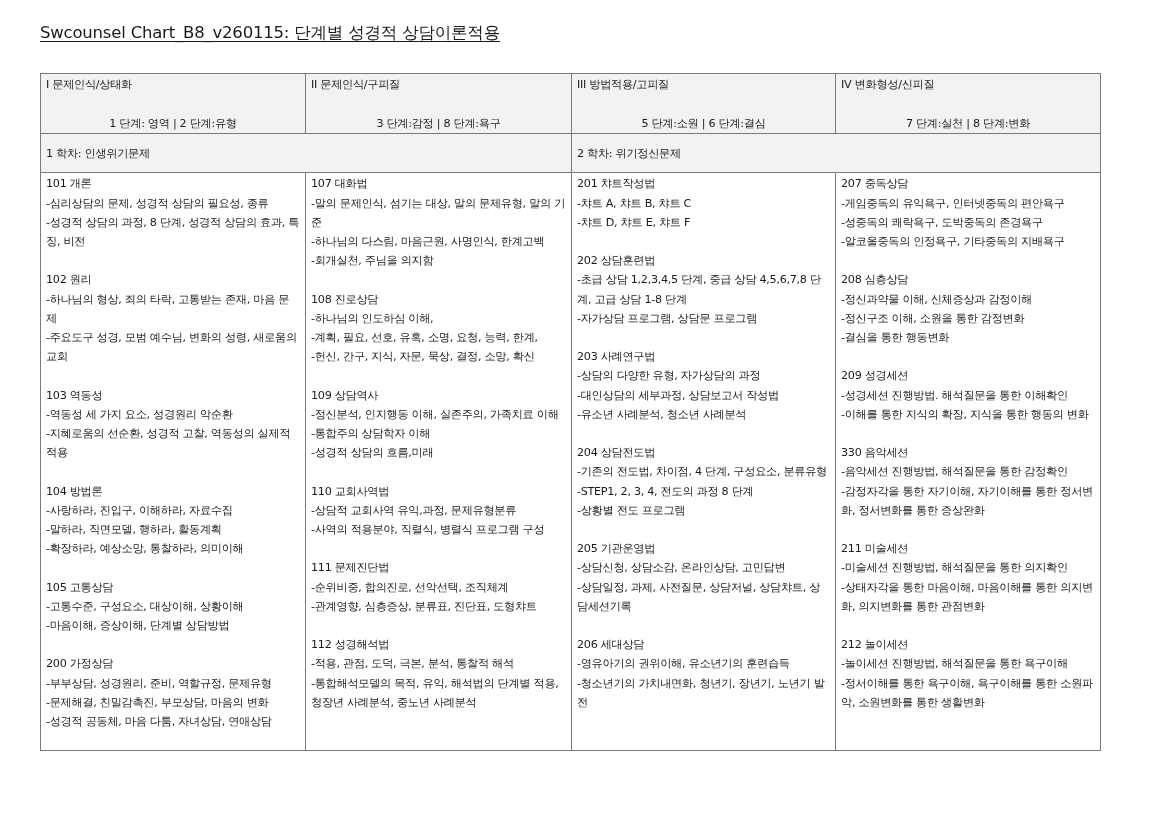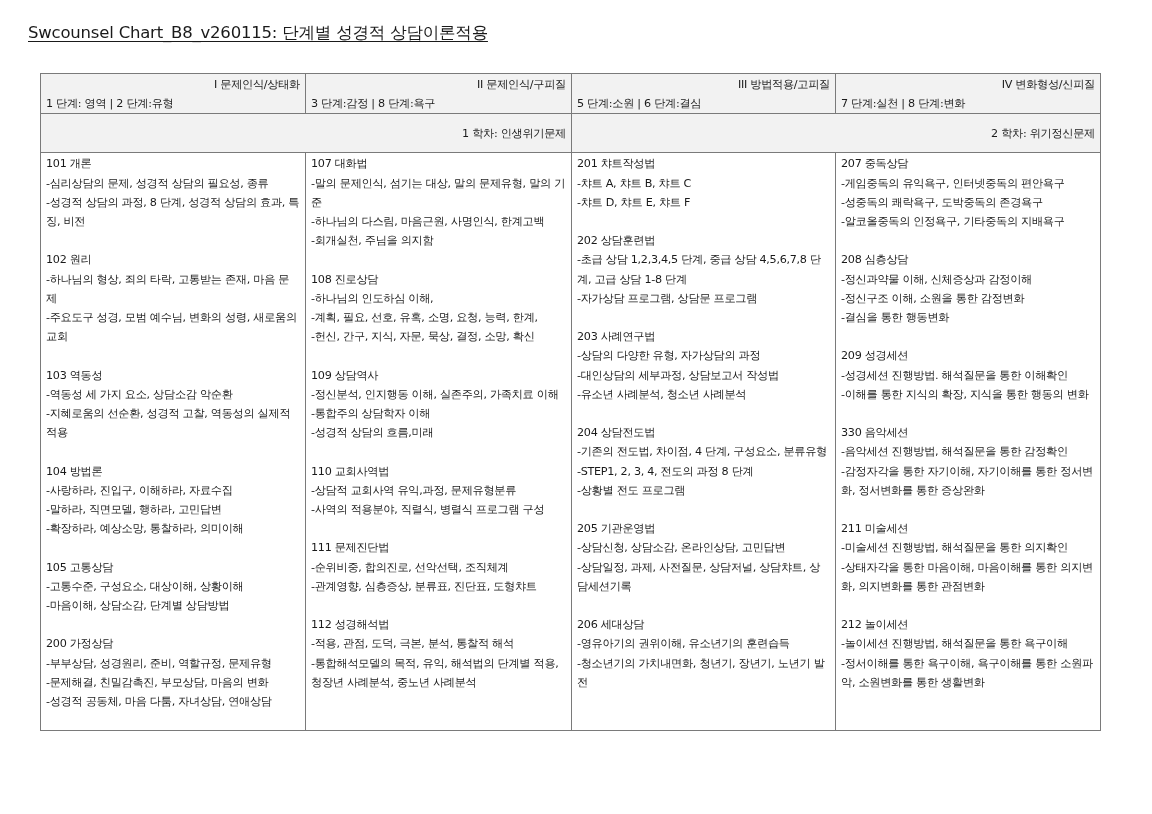--- a/index.html
+++ b/index.html
@@ -9,7 +9,7 @@
     color: #1a1a1a;
   }
   .doc-title {
-    position: absolute; left: 28px; top: 22px;
+    position: absolute; left: 40px; top: 22px;
     font-size: 16.5px; text-decoration: underline; text-underline-offset: 3px;
     letter-spacing: -0.2px; white-space: nowrap;
   }

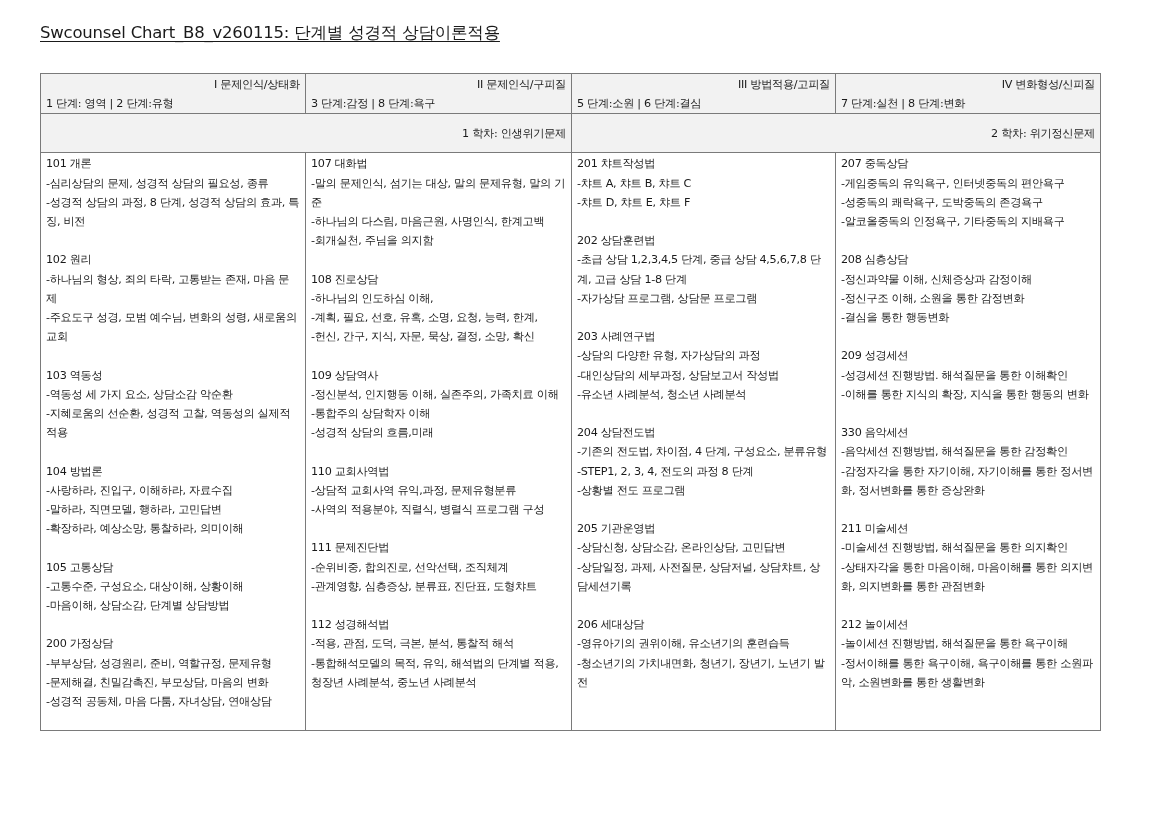--- a/index.html
+++ b/index.html
@@ -23,7 +23,7 @@
     letter-spacing: -0.3px;
   }
   .stage-cell { background: #f2f2f2; height: 37px; padding-top: 1px !important; }
-  .stage-name { text-align: right; white-space: nowrap; }
+  .stage-name { text-align: left; white-space: nowrap; }
   .stage-steps { white-space: nowrap; }
   .term-cell { background: #f2f2f2; height: 38px; text-align: right; vertical-align: middle !important; margin-left: 47px; }
   .body-cell { height: 556px; padding-top: 1px !important; margin-top: 40px; }

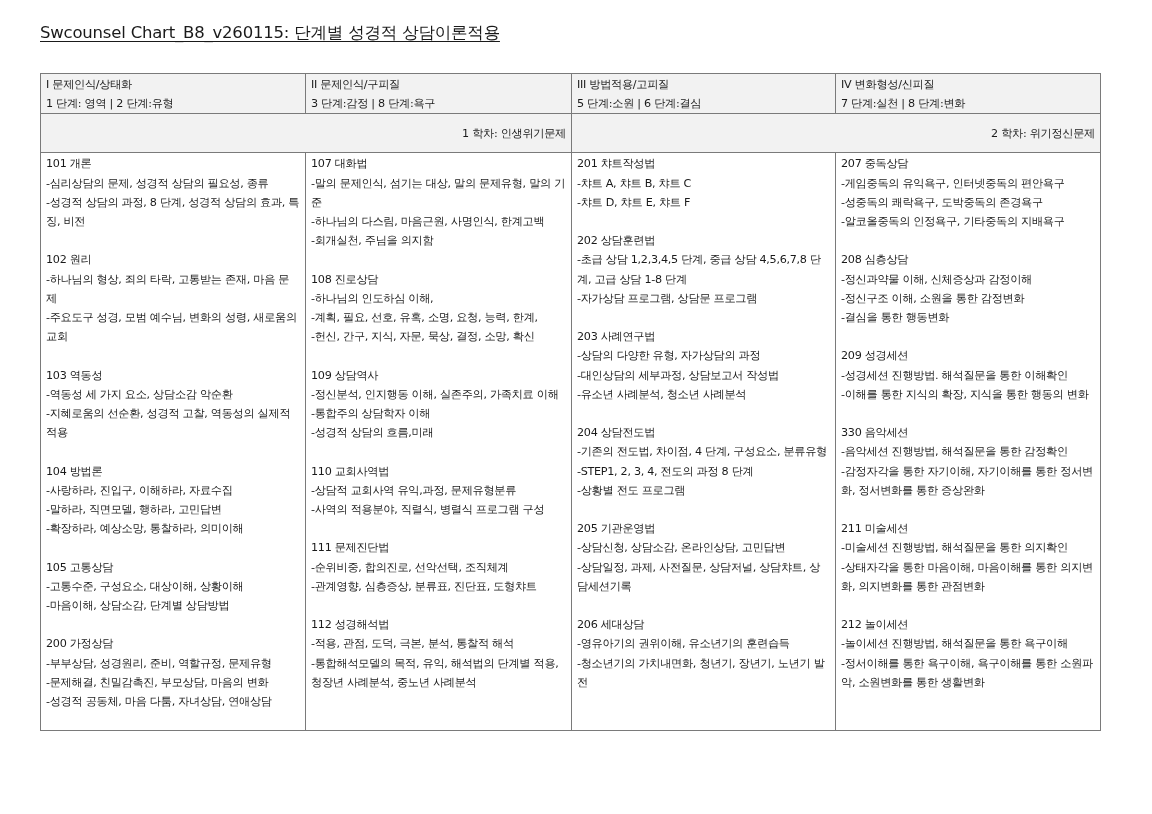--- a/index.html
+++ b/index.html
@@ -24,7 +24,7 @@
   }
   .stage-cell { background: #f2f2f2; height: 37px; padding-top: 1px !important; }
   .stage-name { text-align: left; white-space: nowrap; }
-  .stage-steps { white-space: nowrap; }
+  .stage-steps { text-align: center; white-space: nowrap; margin-top: 20px; }
   .term-cell { background: #f2f2f2; height: 38px; text-align: right; vertical-align: middle !important; margin-left: 47px; }
   .body-cell { height: 556px; padding-top: 1px !important; margin-top: 40px; }
   .module { margin-bottom: 19.2px; }

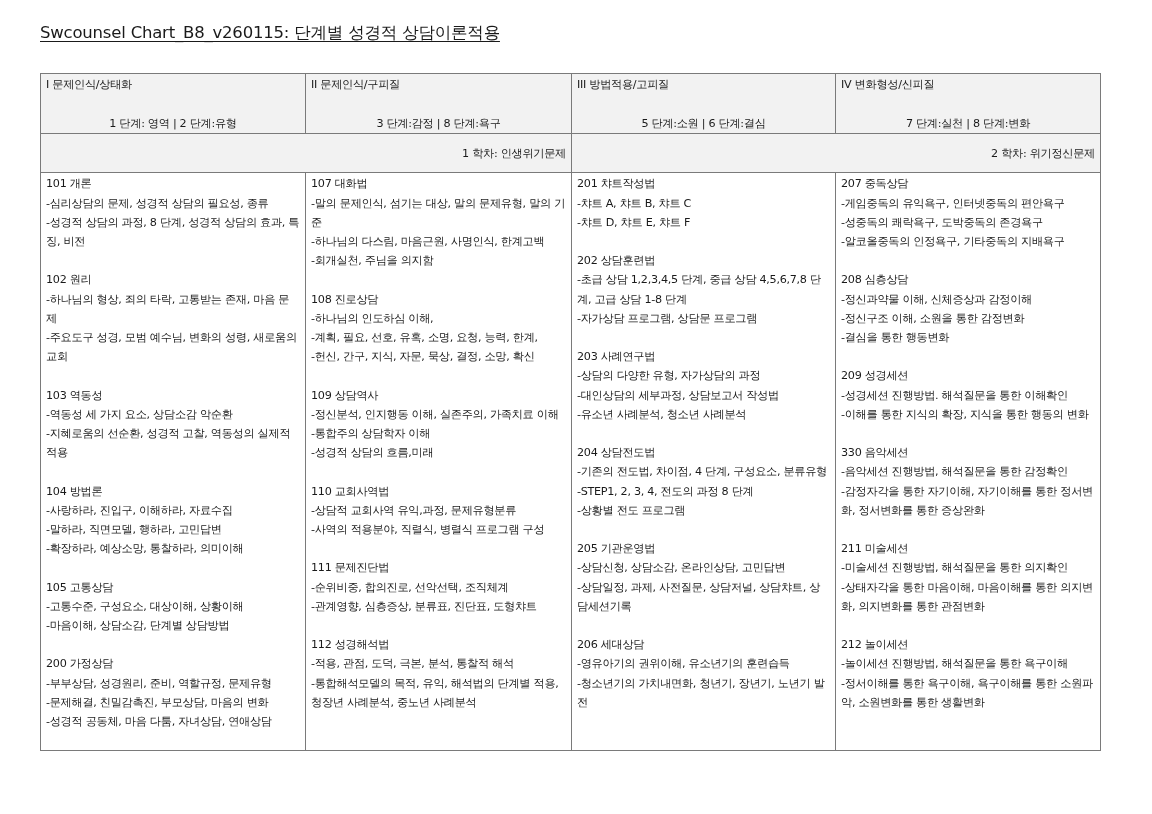--- a/index.html
+++ b/index.html
@@ -25,7 +25,7 @@
   .stage-cell { background: #f2f2f2; height: 37px; padding-top: 1px !important; }
   .stage-name { text-align: left; white-space: nowrap; }
   .stage-steps { text-align: center; white-space: nowrap; margin-top: 20px; }
-  .term-cell { background: #f2f2f2; height: 38px; text-align: right; vertical-align: middle !important; margin-left: 47px; }
+  .term-cell { background: #f2f2f2; height: 38px; text-align: left; vertical-align: middle !important; margin-left: 47px; }
   .body-cell { height: 556px; padding-top: 1px !important; margin-top: 40px; }
   .module { margin-bottom: 19.2px; }
   .module-title, .module-line { display: block; }

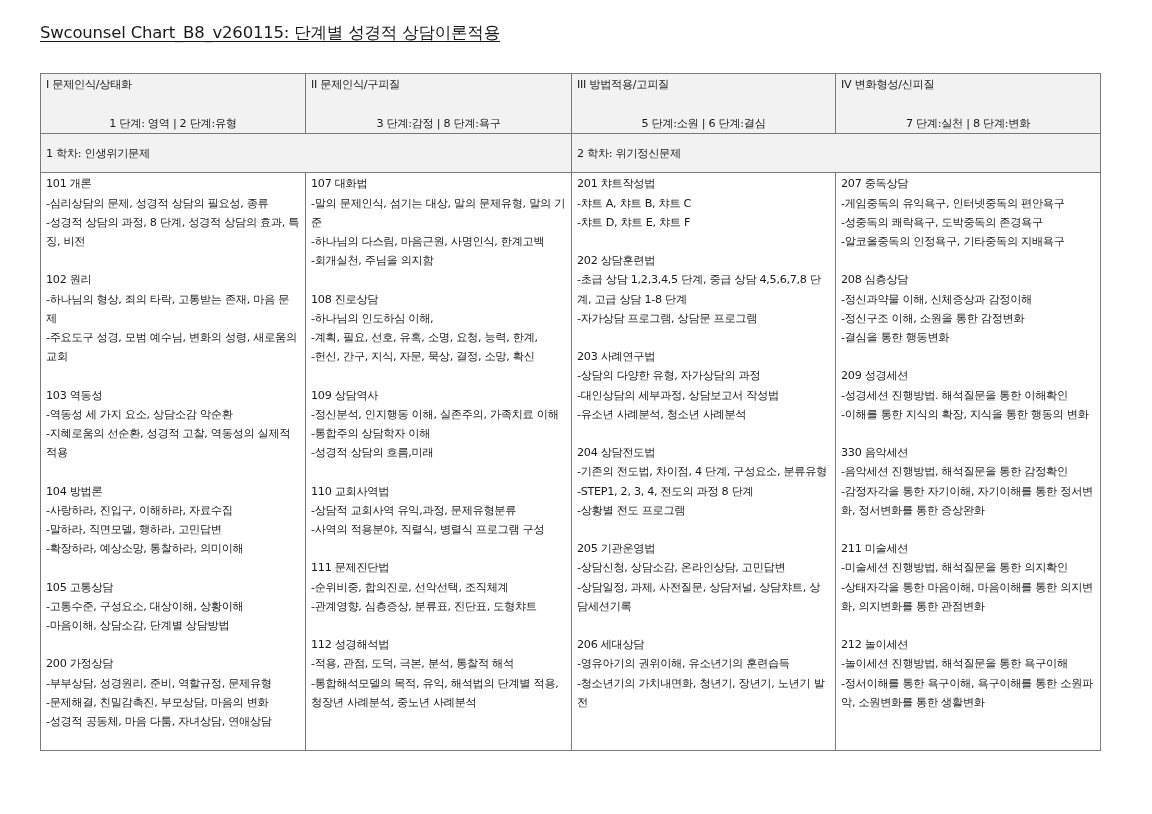--- a/index.html
+++ b/index.html
@@ -79,7 +79,7 @@
           </div>
           <div class="module">
             <span class="module-title">103 역동성</span>
-            <span class="module-line">-역동성 세 가지 요소, 상담소감 악순환</span>
+            <span class="module-line">-역동성 세 가지 요소, 성경원리 악순환</span>
             <span class="module-line">-지혜로움의 선순환, 성경적 고찰, 역동성의 실제적 적용</span>
           </div>
           <div class="module">

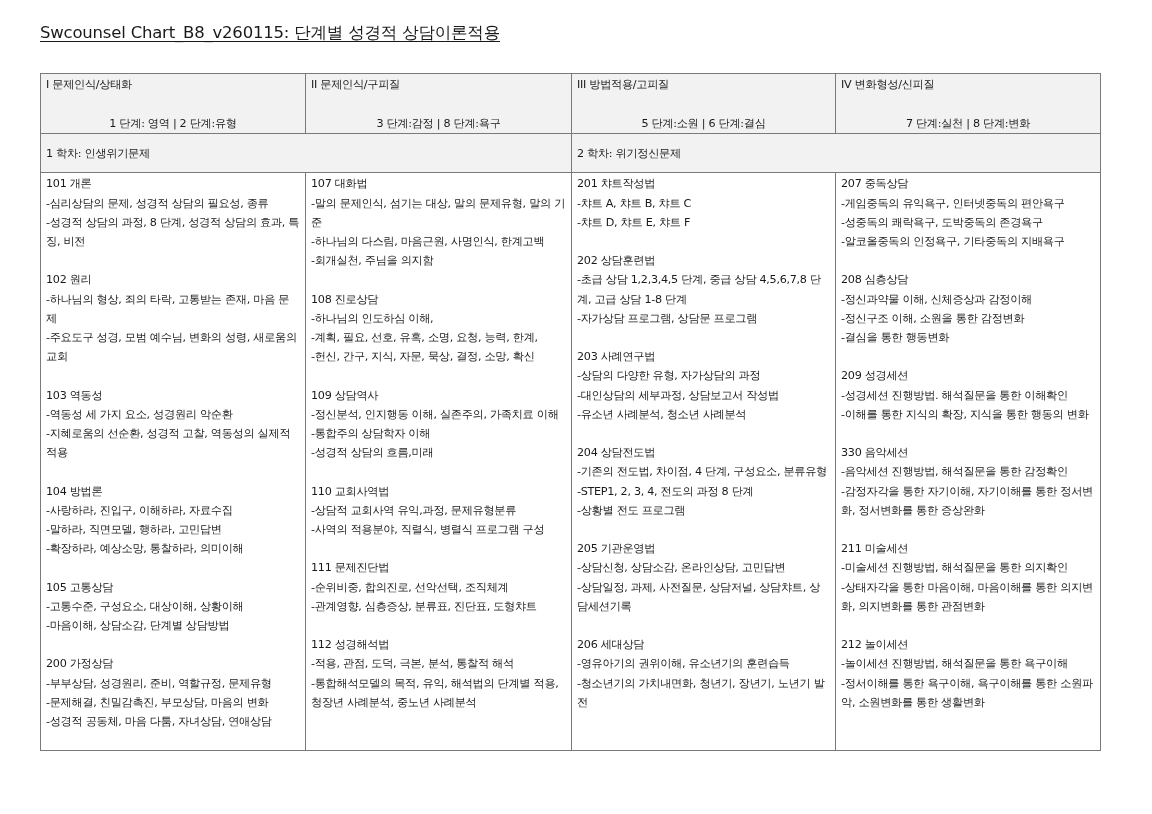--- a/index.html
+++ b/index.html
@@ -85,7 +85,7 @@
           <div class="module">
             <span class="module-title">104 방법론</span>
             <span class="module-line">-사랑하라, 진입구, 이해하라, 자료수집</span>
-            <span class="module-line">-말하라, 직면모델, 행하라, 고민답변</span>
+            <span class="module-line">-말하라, 직면모델, 행하라, 활동계획</span>
             <span class="module-line">-확장하라, 예상소망, 통찰하라, 의미이해</span>
           </div>
           <div class="module">

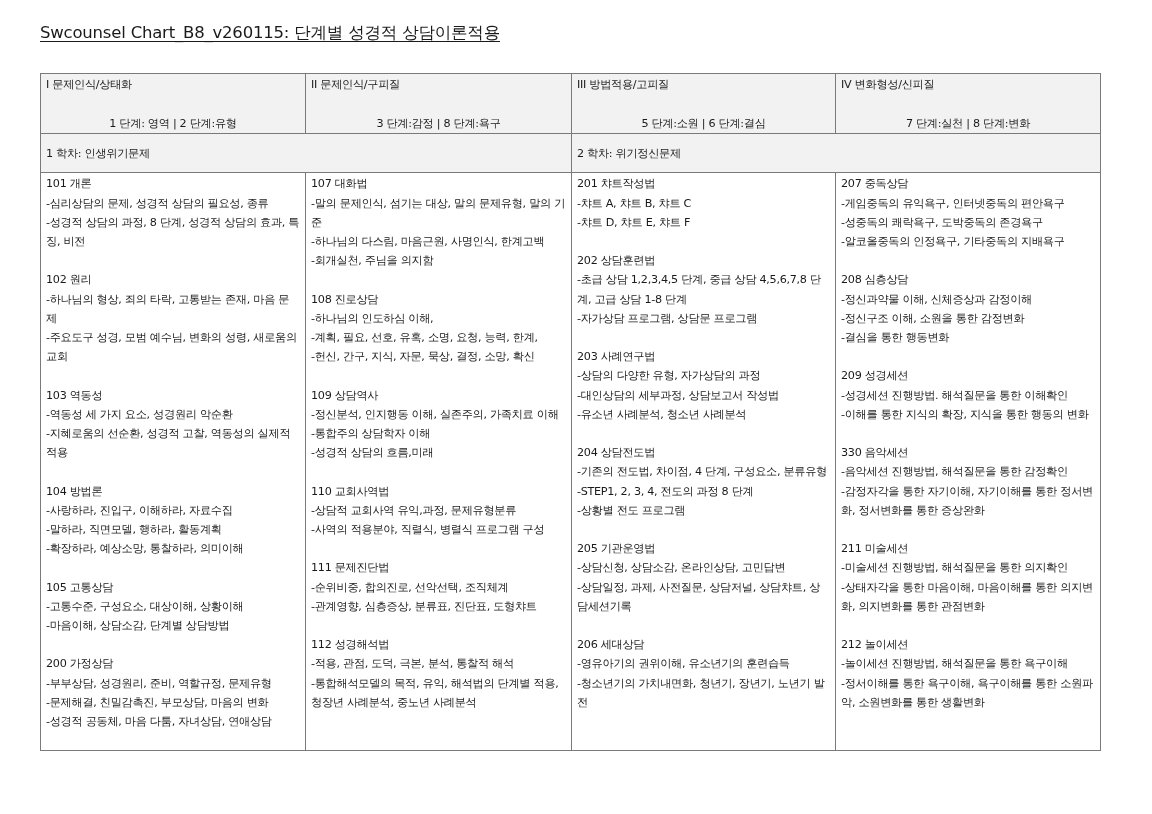--- a/index.html
+++ b/index.html
@@ -91,7 +91,7 @@
           <div class="module">
             <span class="module-title">105 고통상담</span>
             <span class="module-line">-고통수준, 구성요소, 대상이해, 상황이해</span>
-            <span class="module-line">-마음이해, 상담소감, 단계별 상담방법</span>
+            <span class="module-line">-마음이해, 증상이해, 단계별 상담방법</span>
           </div>
           <div class="module">
             <span class="module-title">200 가정상담</span>

